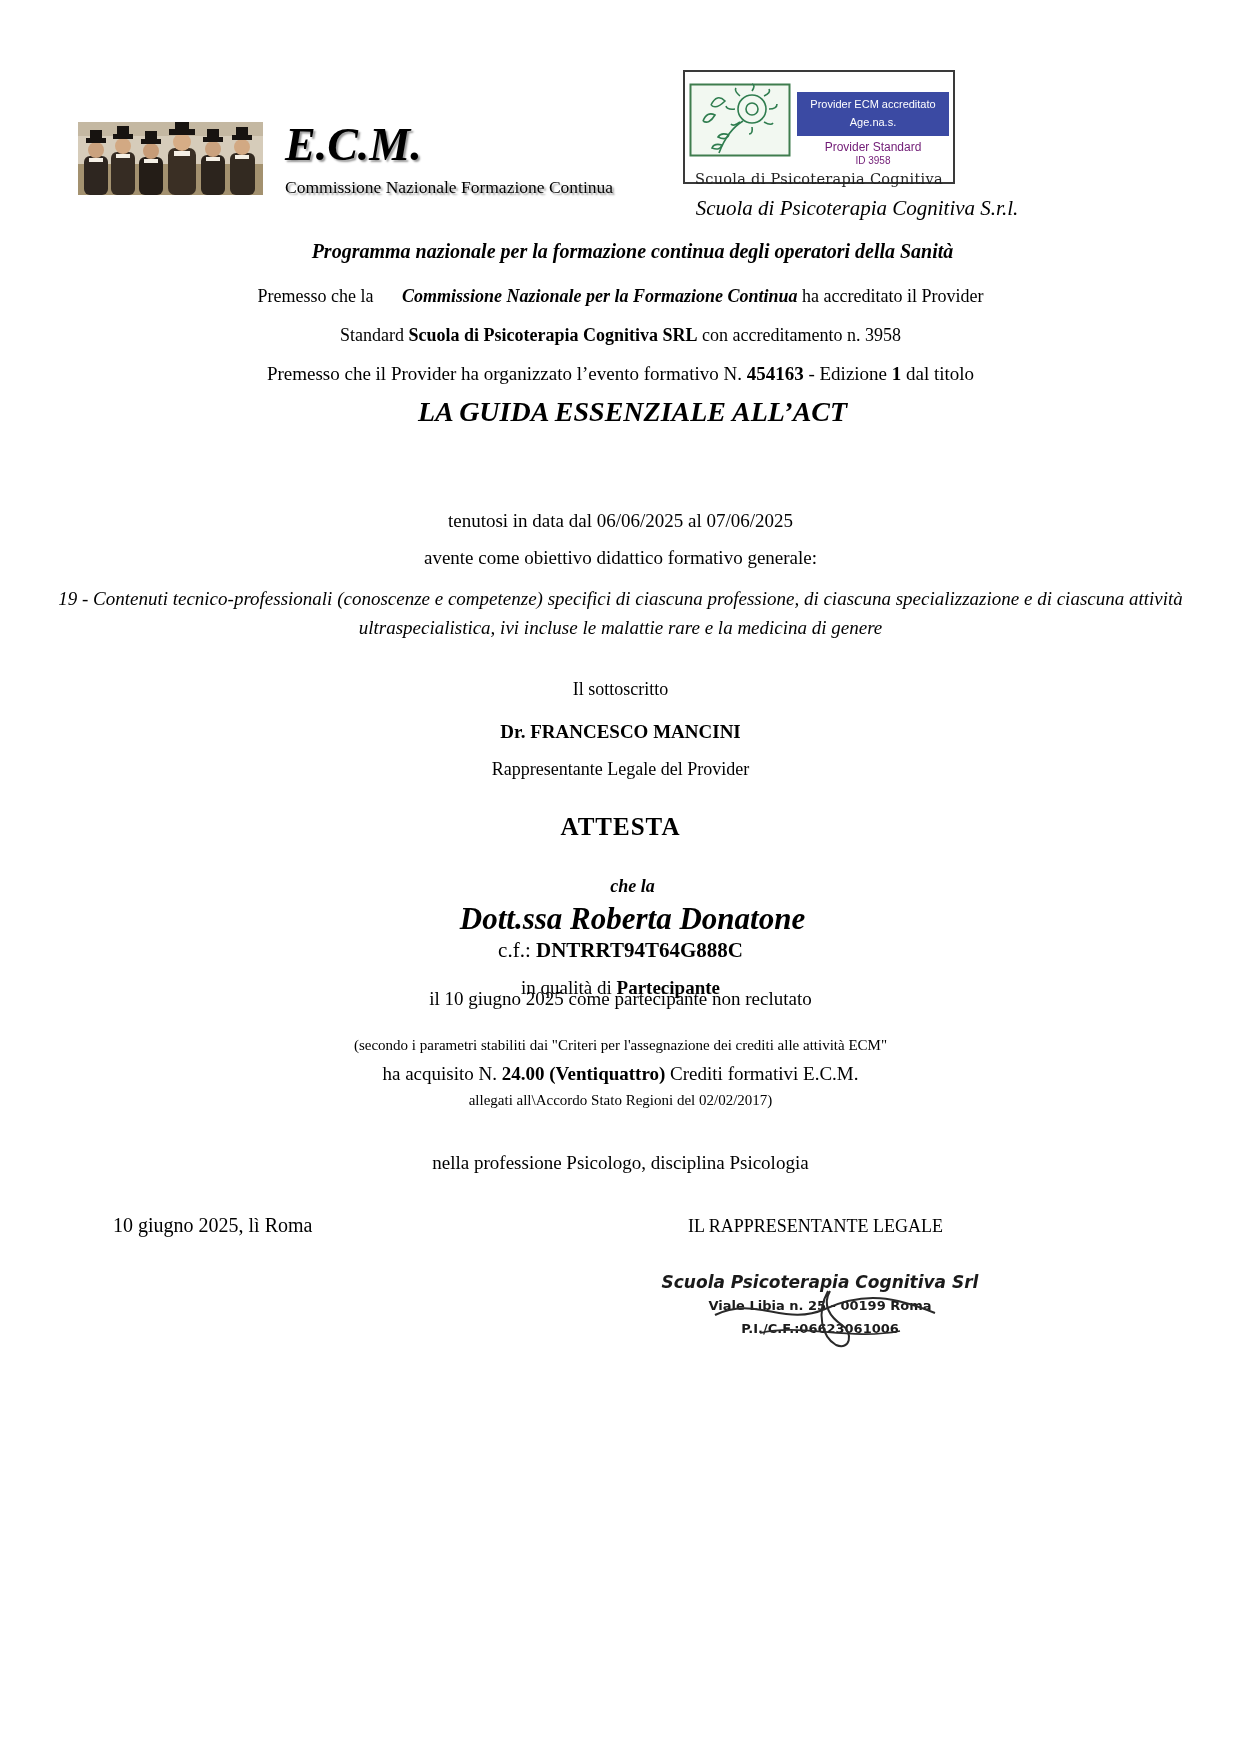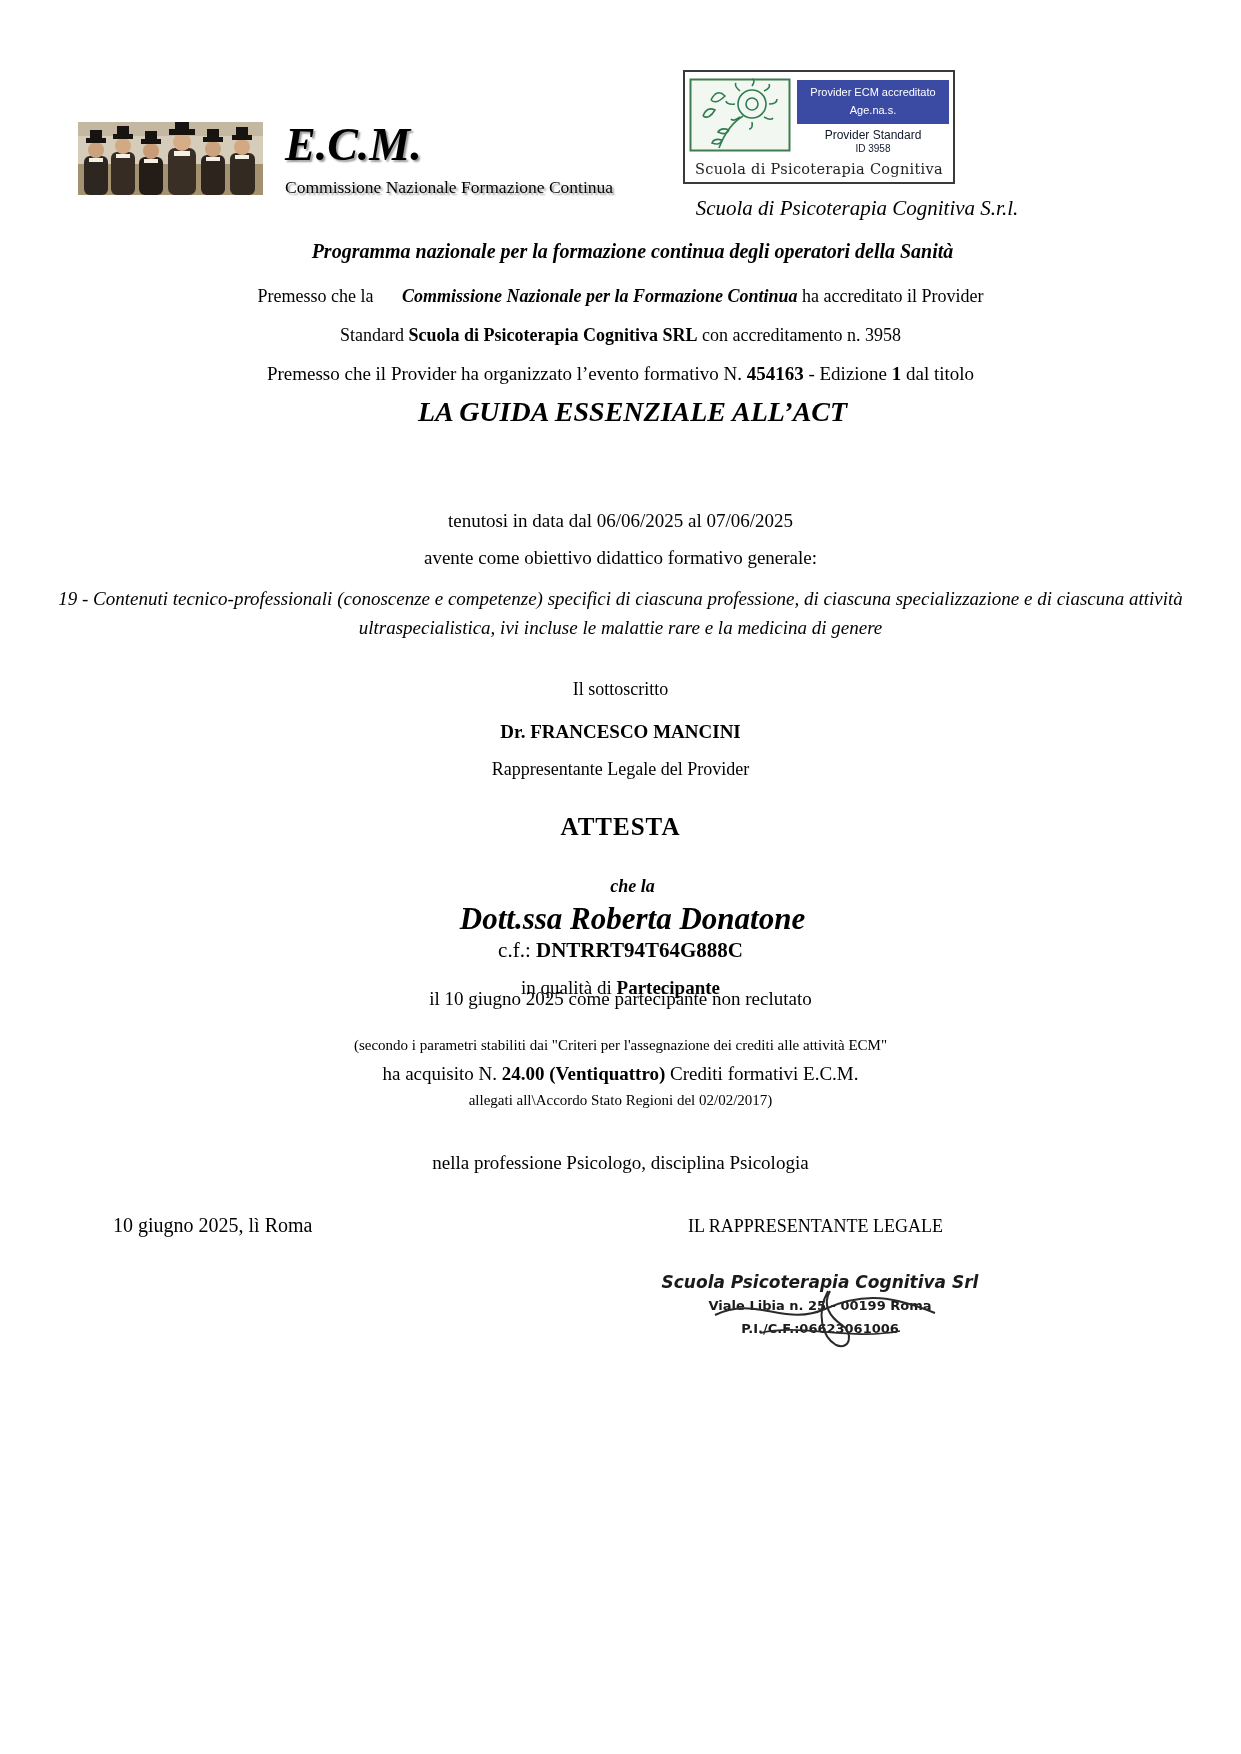--- a/index.html
+++ b/index.html
@@ -34,7 +34,7 @@
   }
   .pb-top { display:flex; flex:1; }
   .pb-emblem { width:110px; display:flex; align-items:center; justify-content:center; }
-  .pb-right { flex:1; display:flex; flex-direction:column; align-items:center; padding:8px 4px 0 2px; }
+  .pb-right { flex:1; display:flex; flex-direction:column; align-items:center; padding:20px 4px 0 2px; }
   .pb-blue {
     width:100%; text-align:center; color:#fff; padding:4px 0 5px 0;
     font-size:11px; line-height:1.6; background:#3b4aa3;

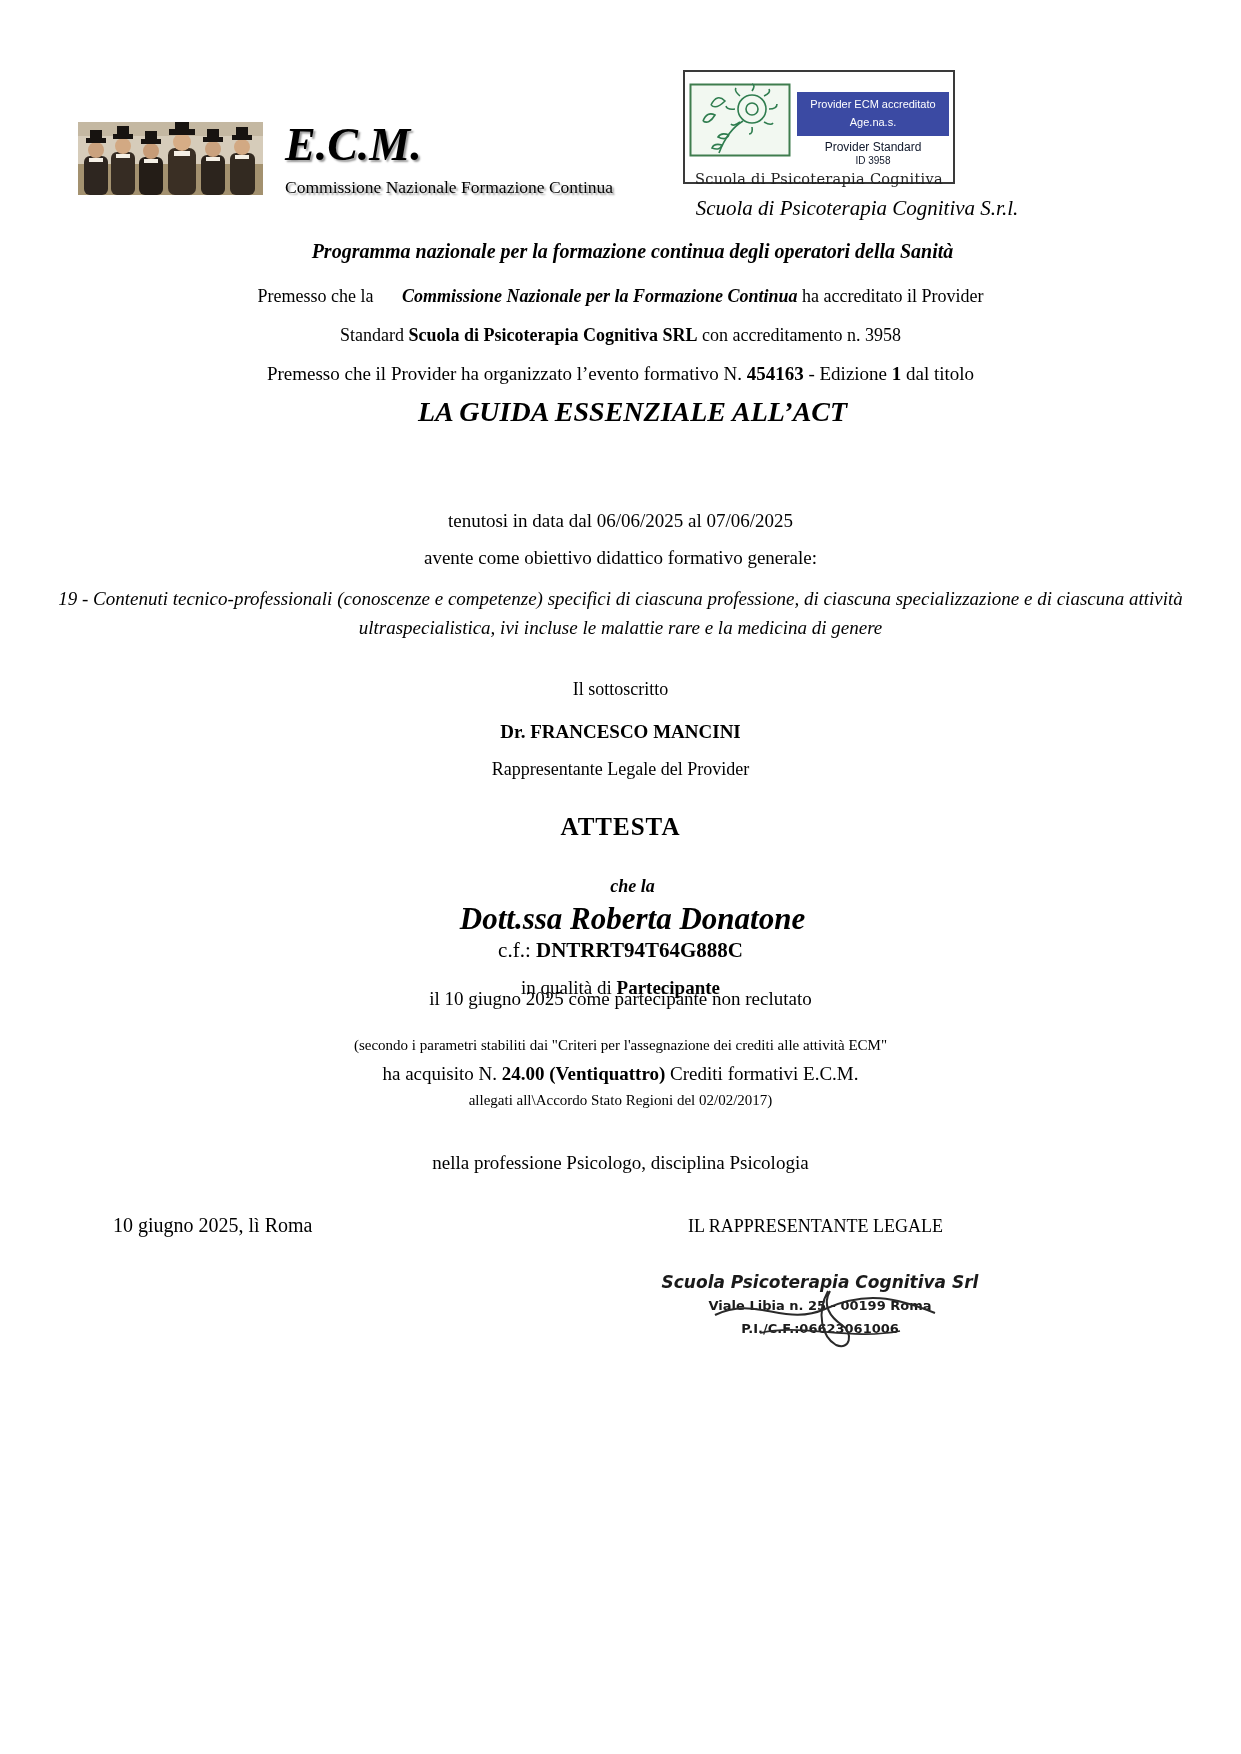--- a/index.html
+++ b/index.html
@@ -39,7 +39,7 @@
     width:100%; text-align:center; color:#fff; padding:4px 0 5px 0;
     font-size:11px; line-height:1.6; background:#3b4aa3;
   }
-  .pb-standard { margin-top:4px; text-align:center; font-size:12px; line-height:1.25; color:#0f172a; }
+  .pb-standard { margin-top:4px; text-align:center; font-size:12px; line-height:1.25; color:#701a75; }
   .pb-standard .id { font-size:10px; }
   .pb-school {
     width:100%; text-align:center; padding:3px 0 5px 0;

